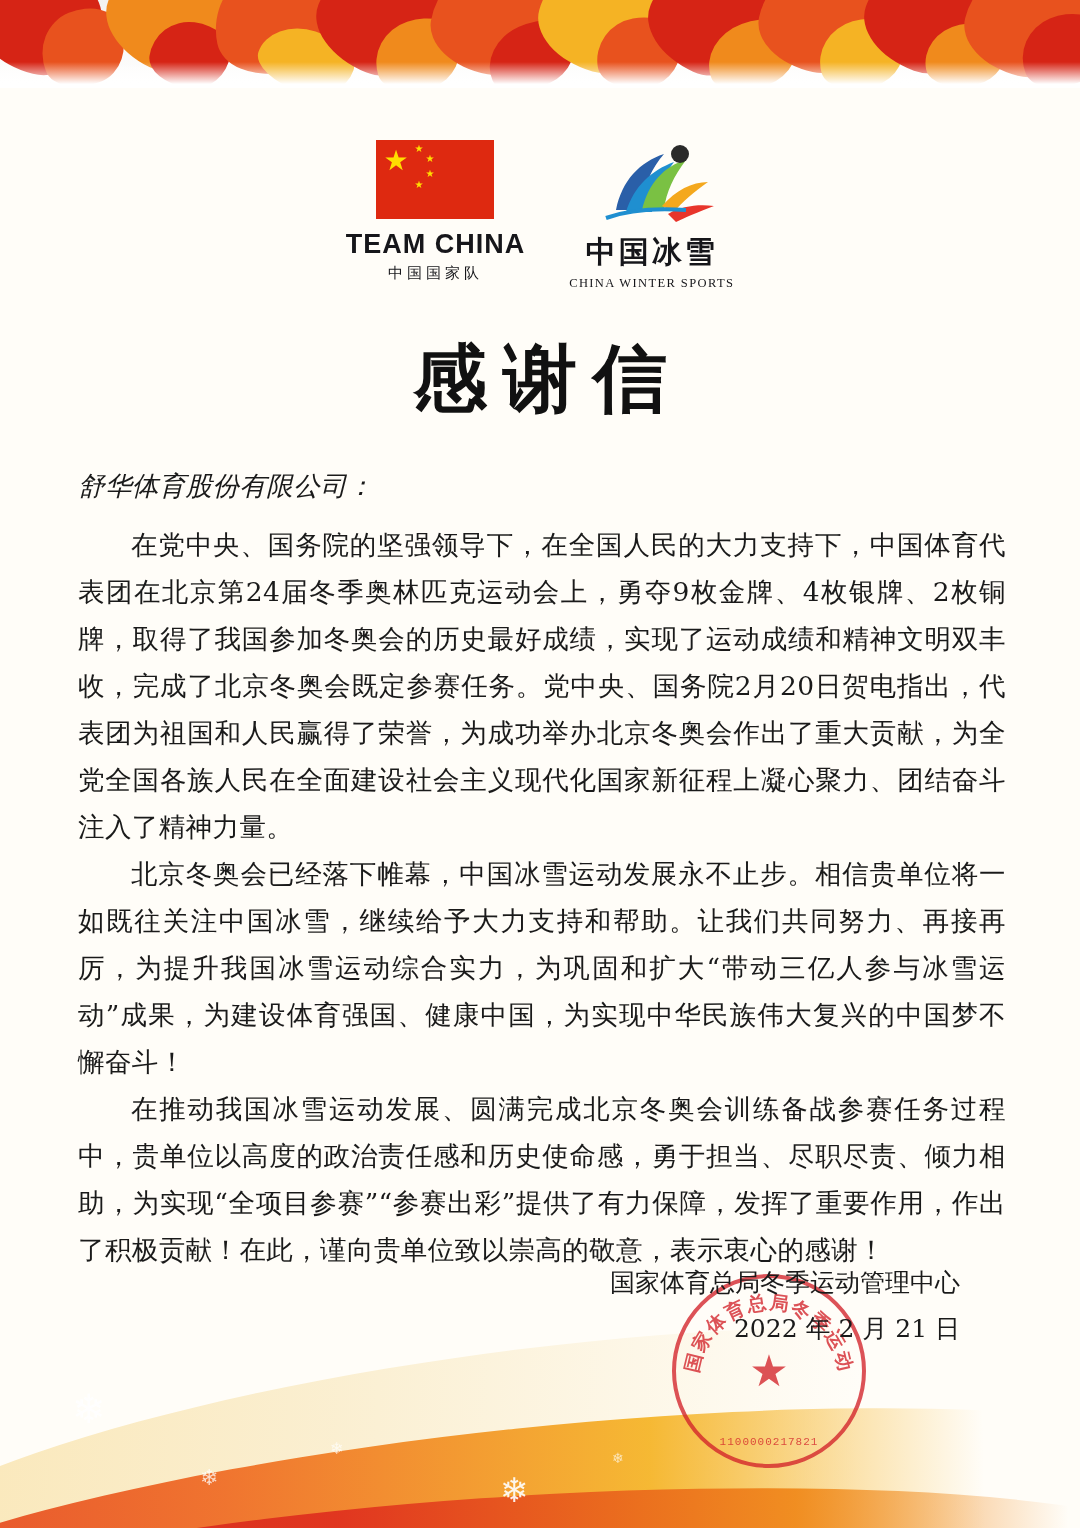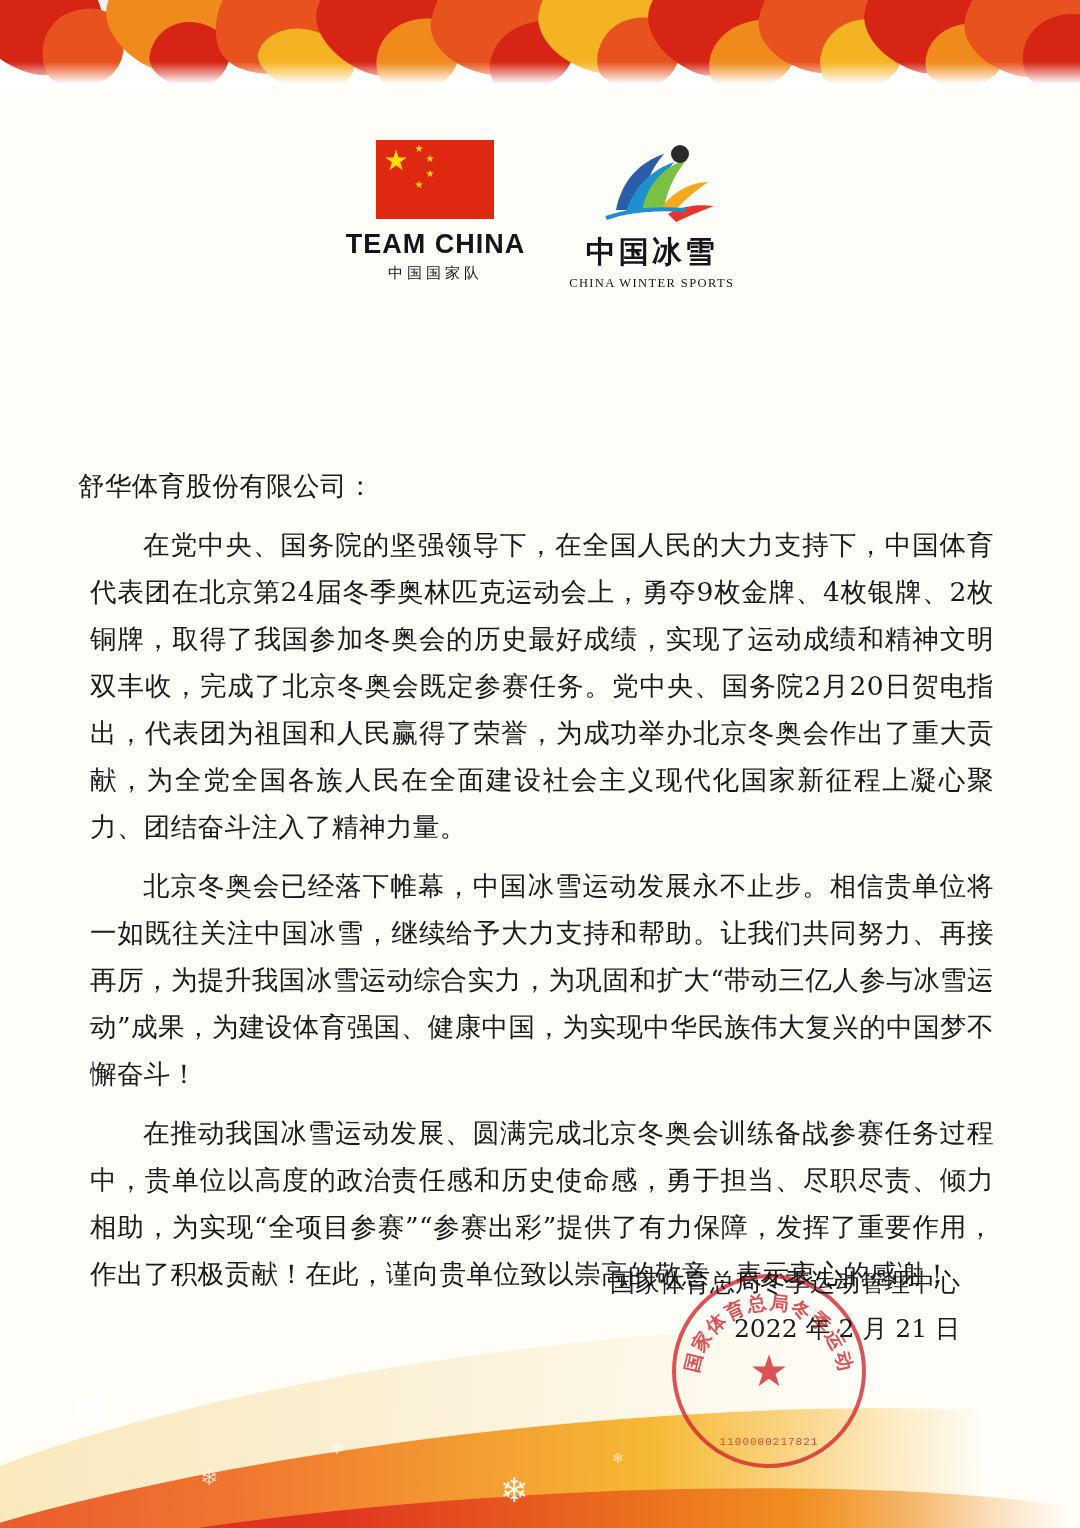--- a/index.html
+++ b/index.html
@@ -270,6 +270,7 @@
 
   </div>
 
+  <div class="doc-title">感谢信</div>
 
   <div class="letter">
     <div class="salutation">舒华体育股份有限公司：</div>

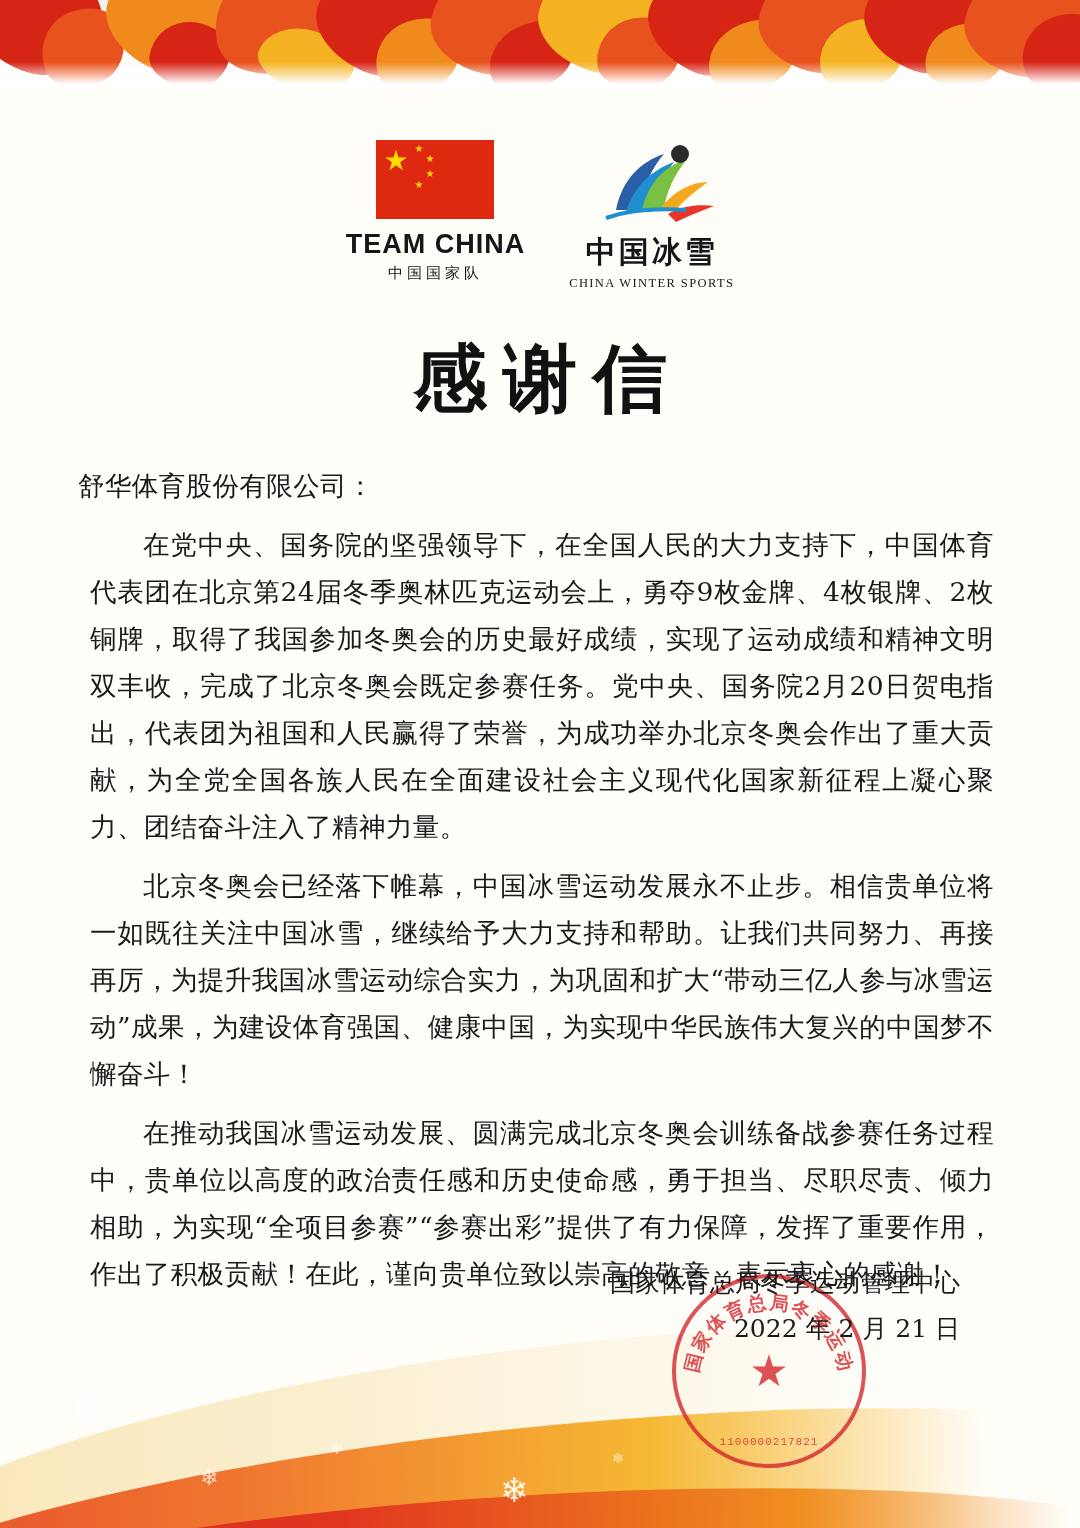--- a/index.html
+++ b/index.html
@@ -127,7 +127,7 @@
     color: #1a1a1a;
     letter-spacing: 0.4px;
   }
-  .salutation { margin-bottom: 12px; }
+  .salutation { margin-bottom: 12px; font-style: italic; }
   .para { text-indent: 2em; margin: 12px; text-align: justify; }
 
   

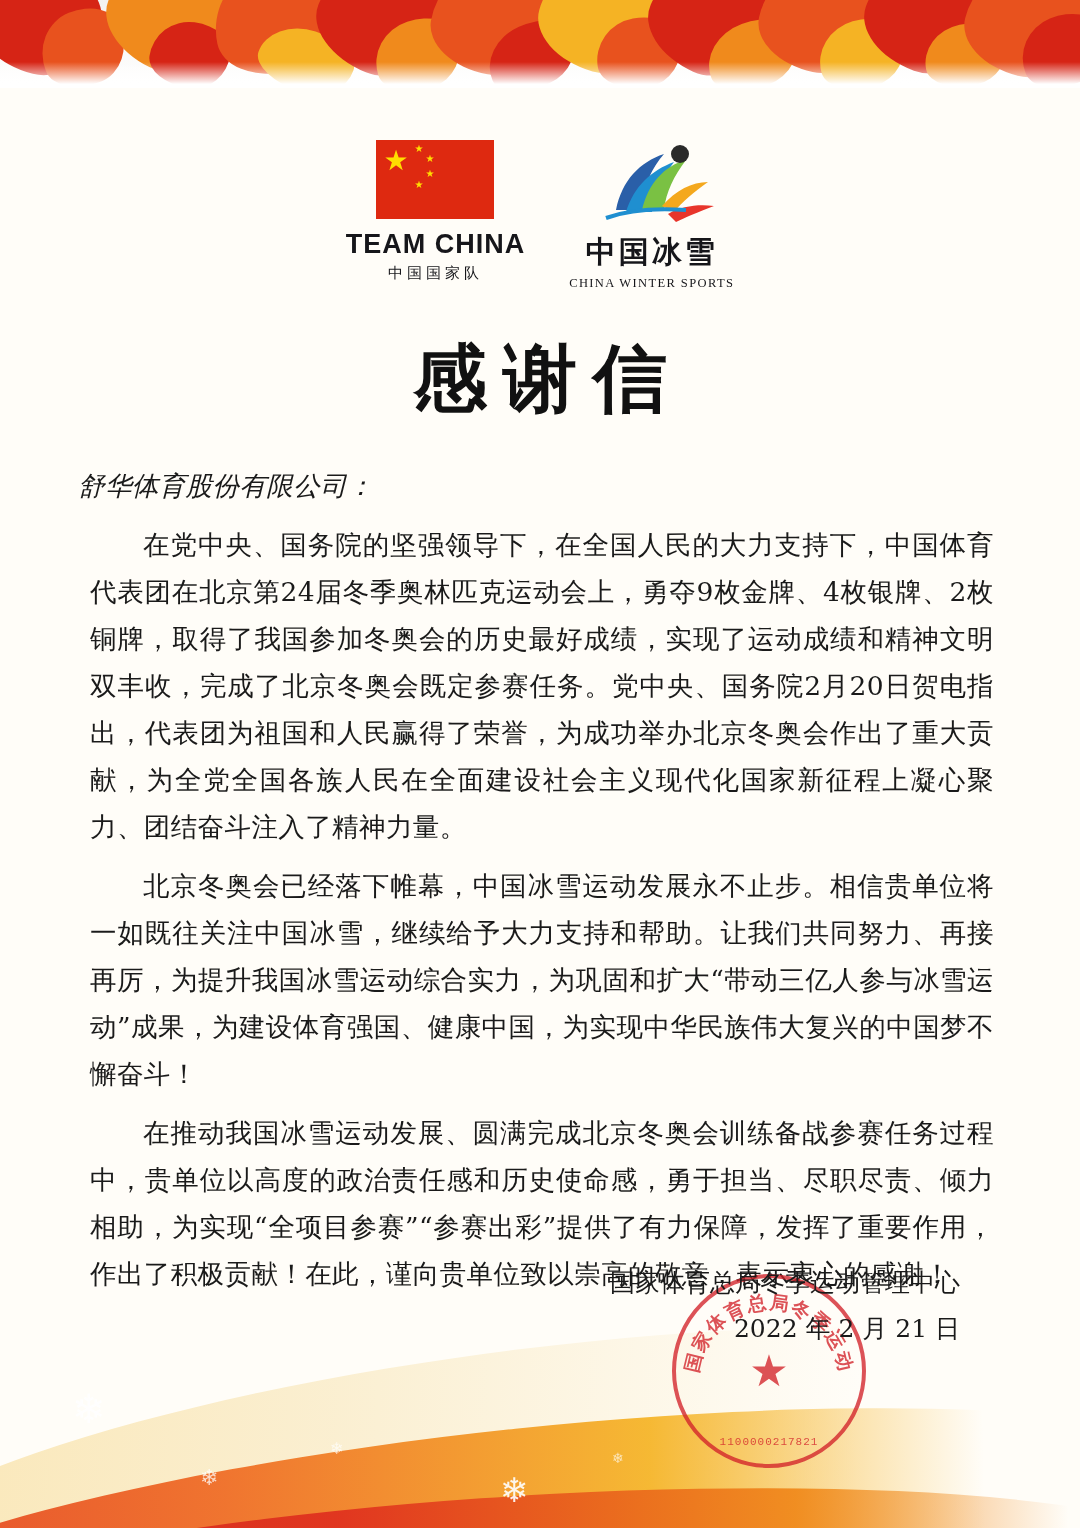--- a/index.html
+++ b/index.html
@@ -128,7 +128,7 @@
     letter-spacing: 0.4px;
   }
   .salutation { margin-bottom: 12px; font-style: italic; }
-  .para { text-indent: 2em; margin: 12px; text-align: justify; }
+  .para { text-indent: 2em; margin: 0; text-align: justify; }
 
   
   .signature {

